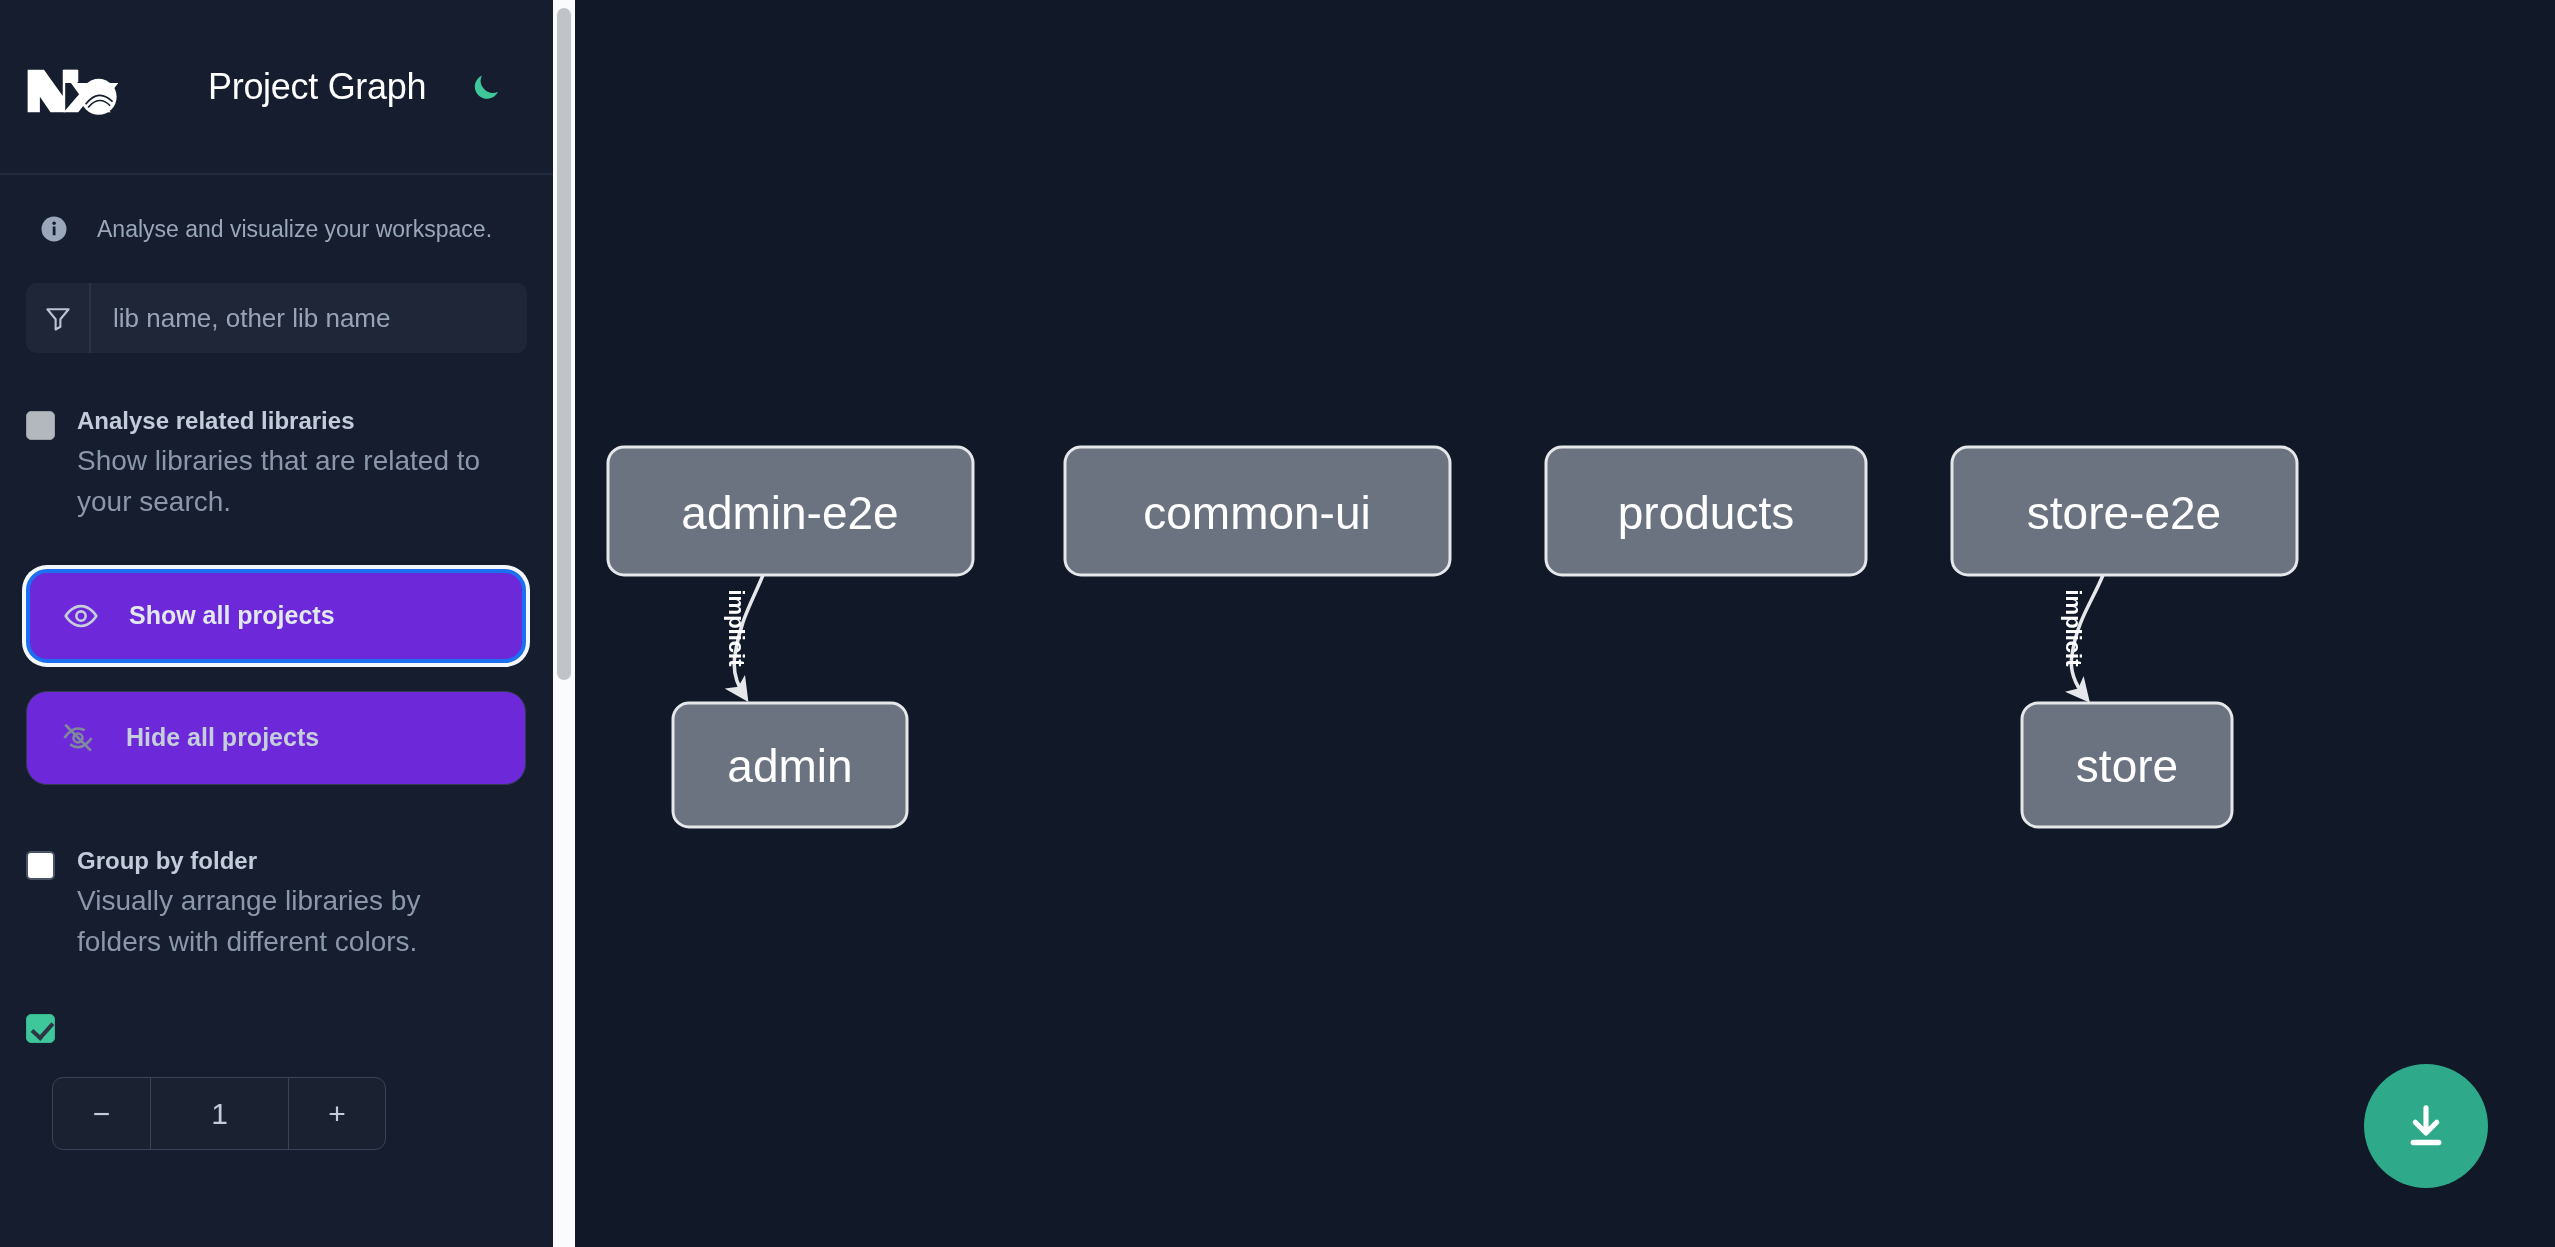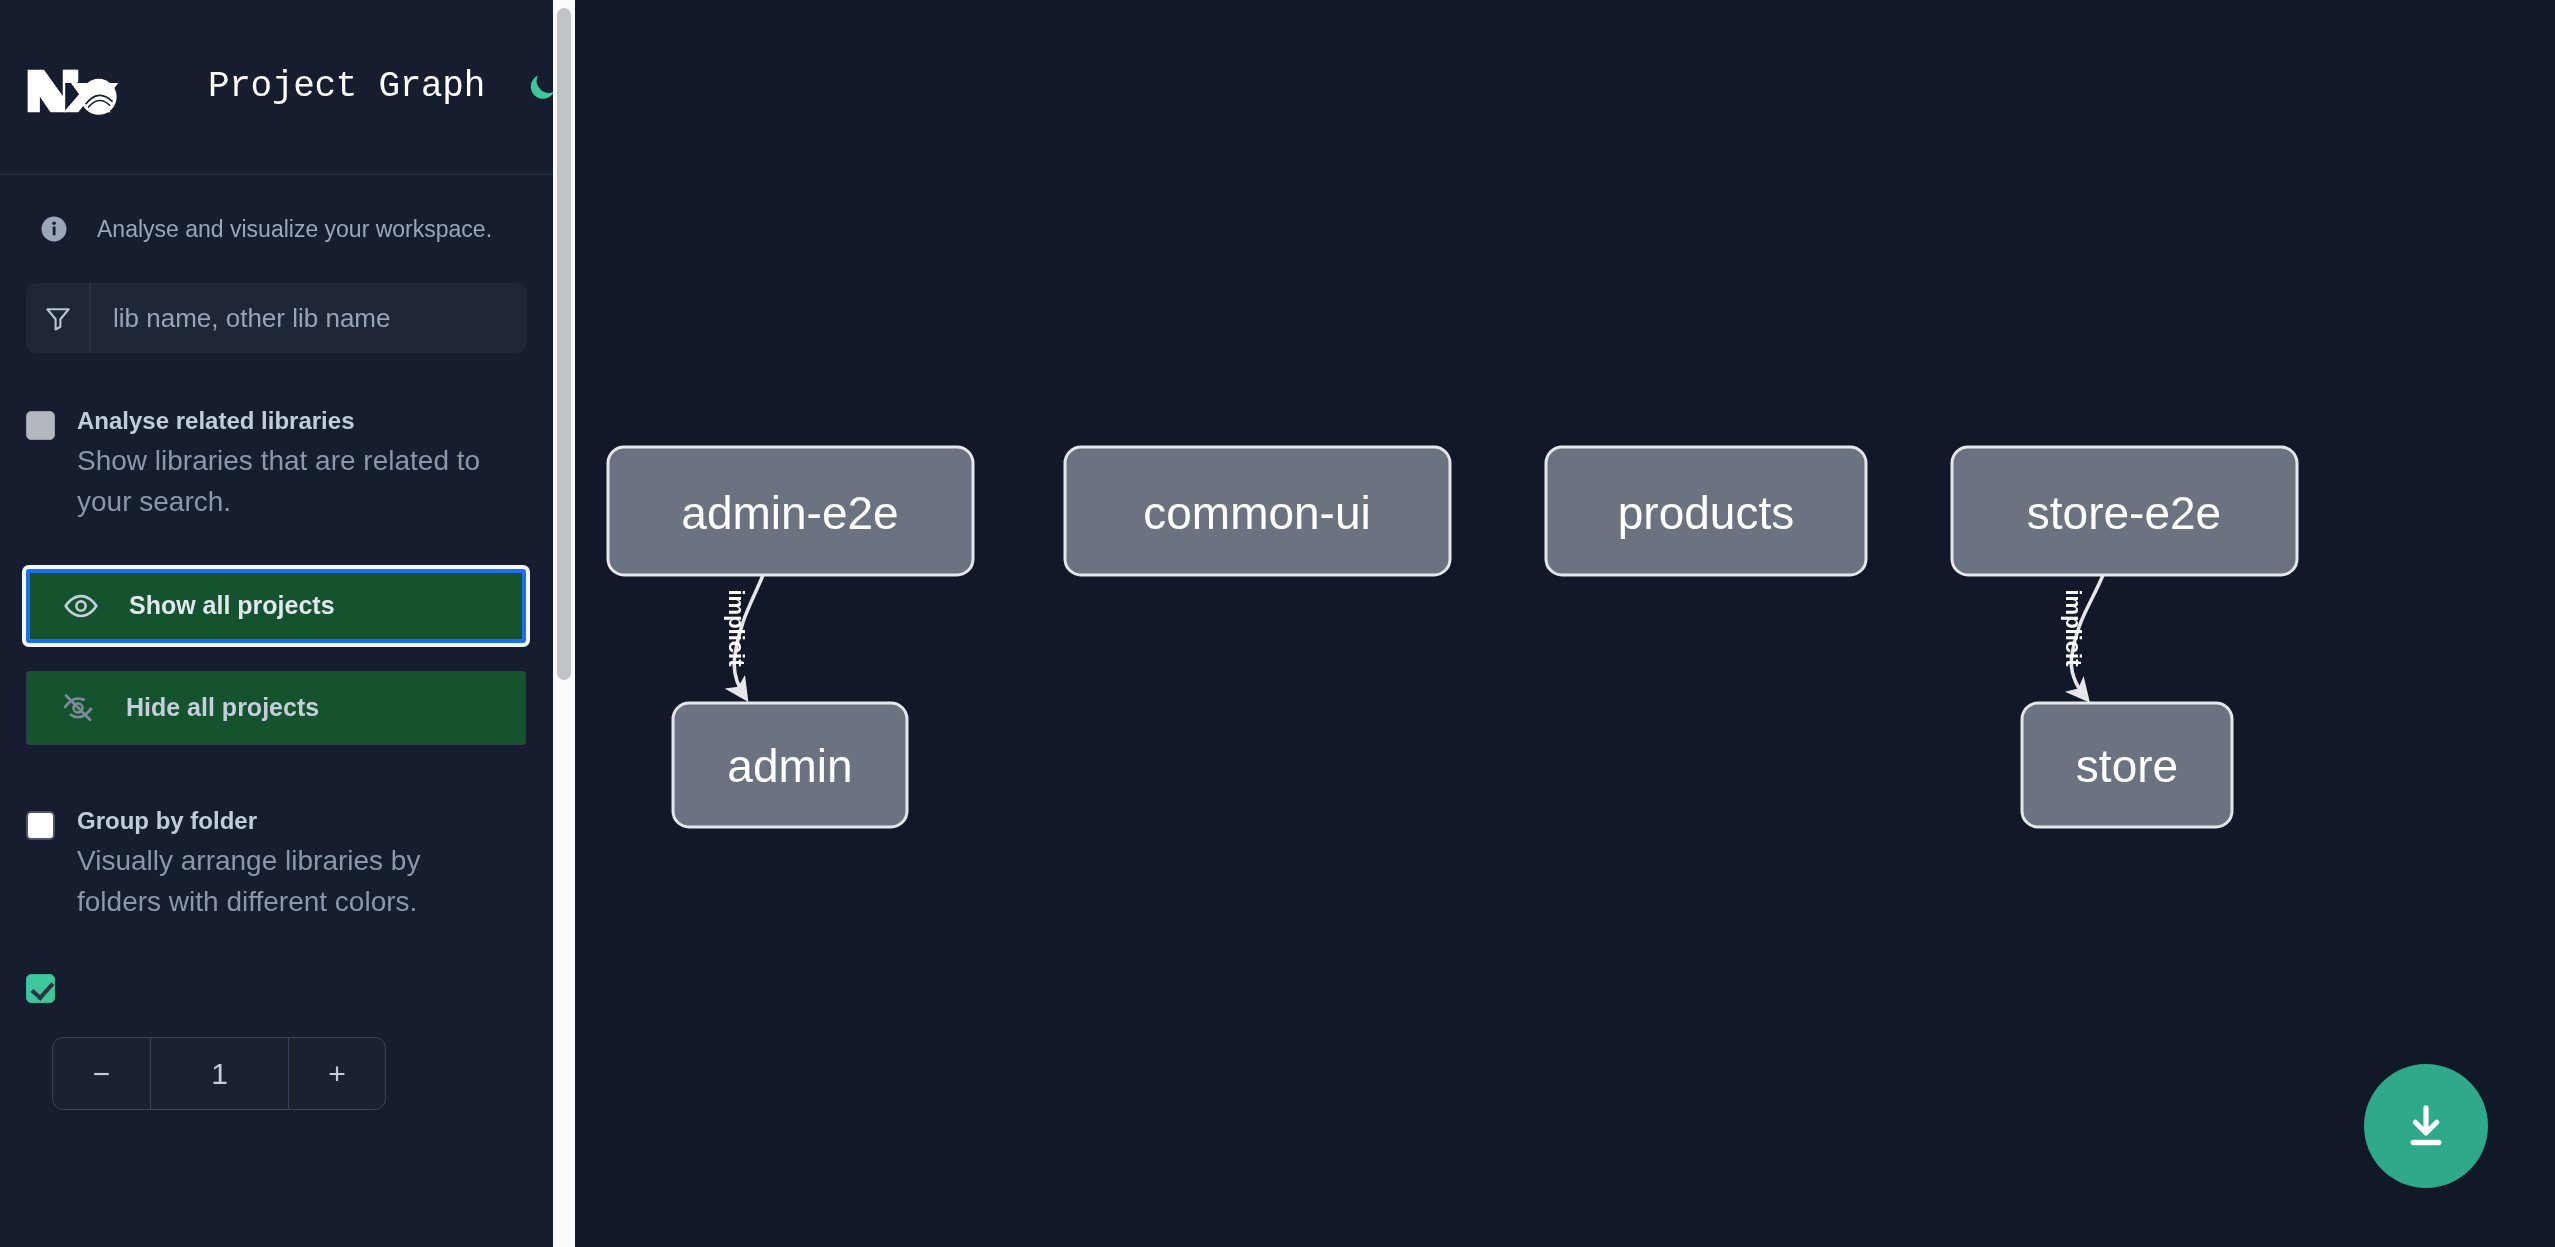--- a/index.html
+++ b/index.html
@@ -36,7 +36,6 @@
     align-items: center;
     padding-left: 26px;
     border-bottom: 2px solid #222b3d;
-    font-family: Liberation Mono, monospace;
   }
 
   .nx-logo {

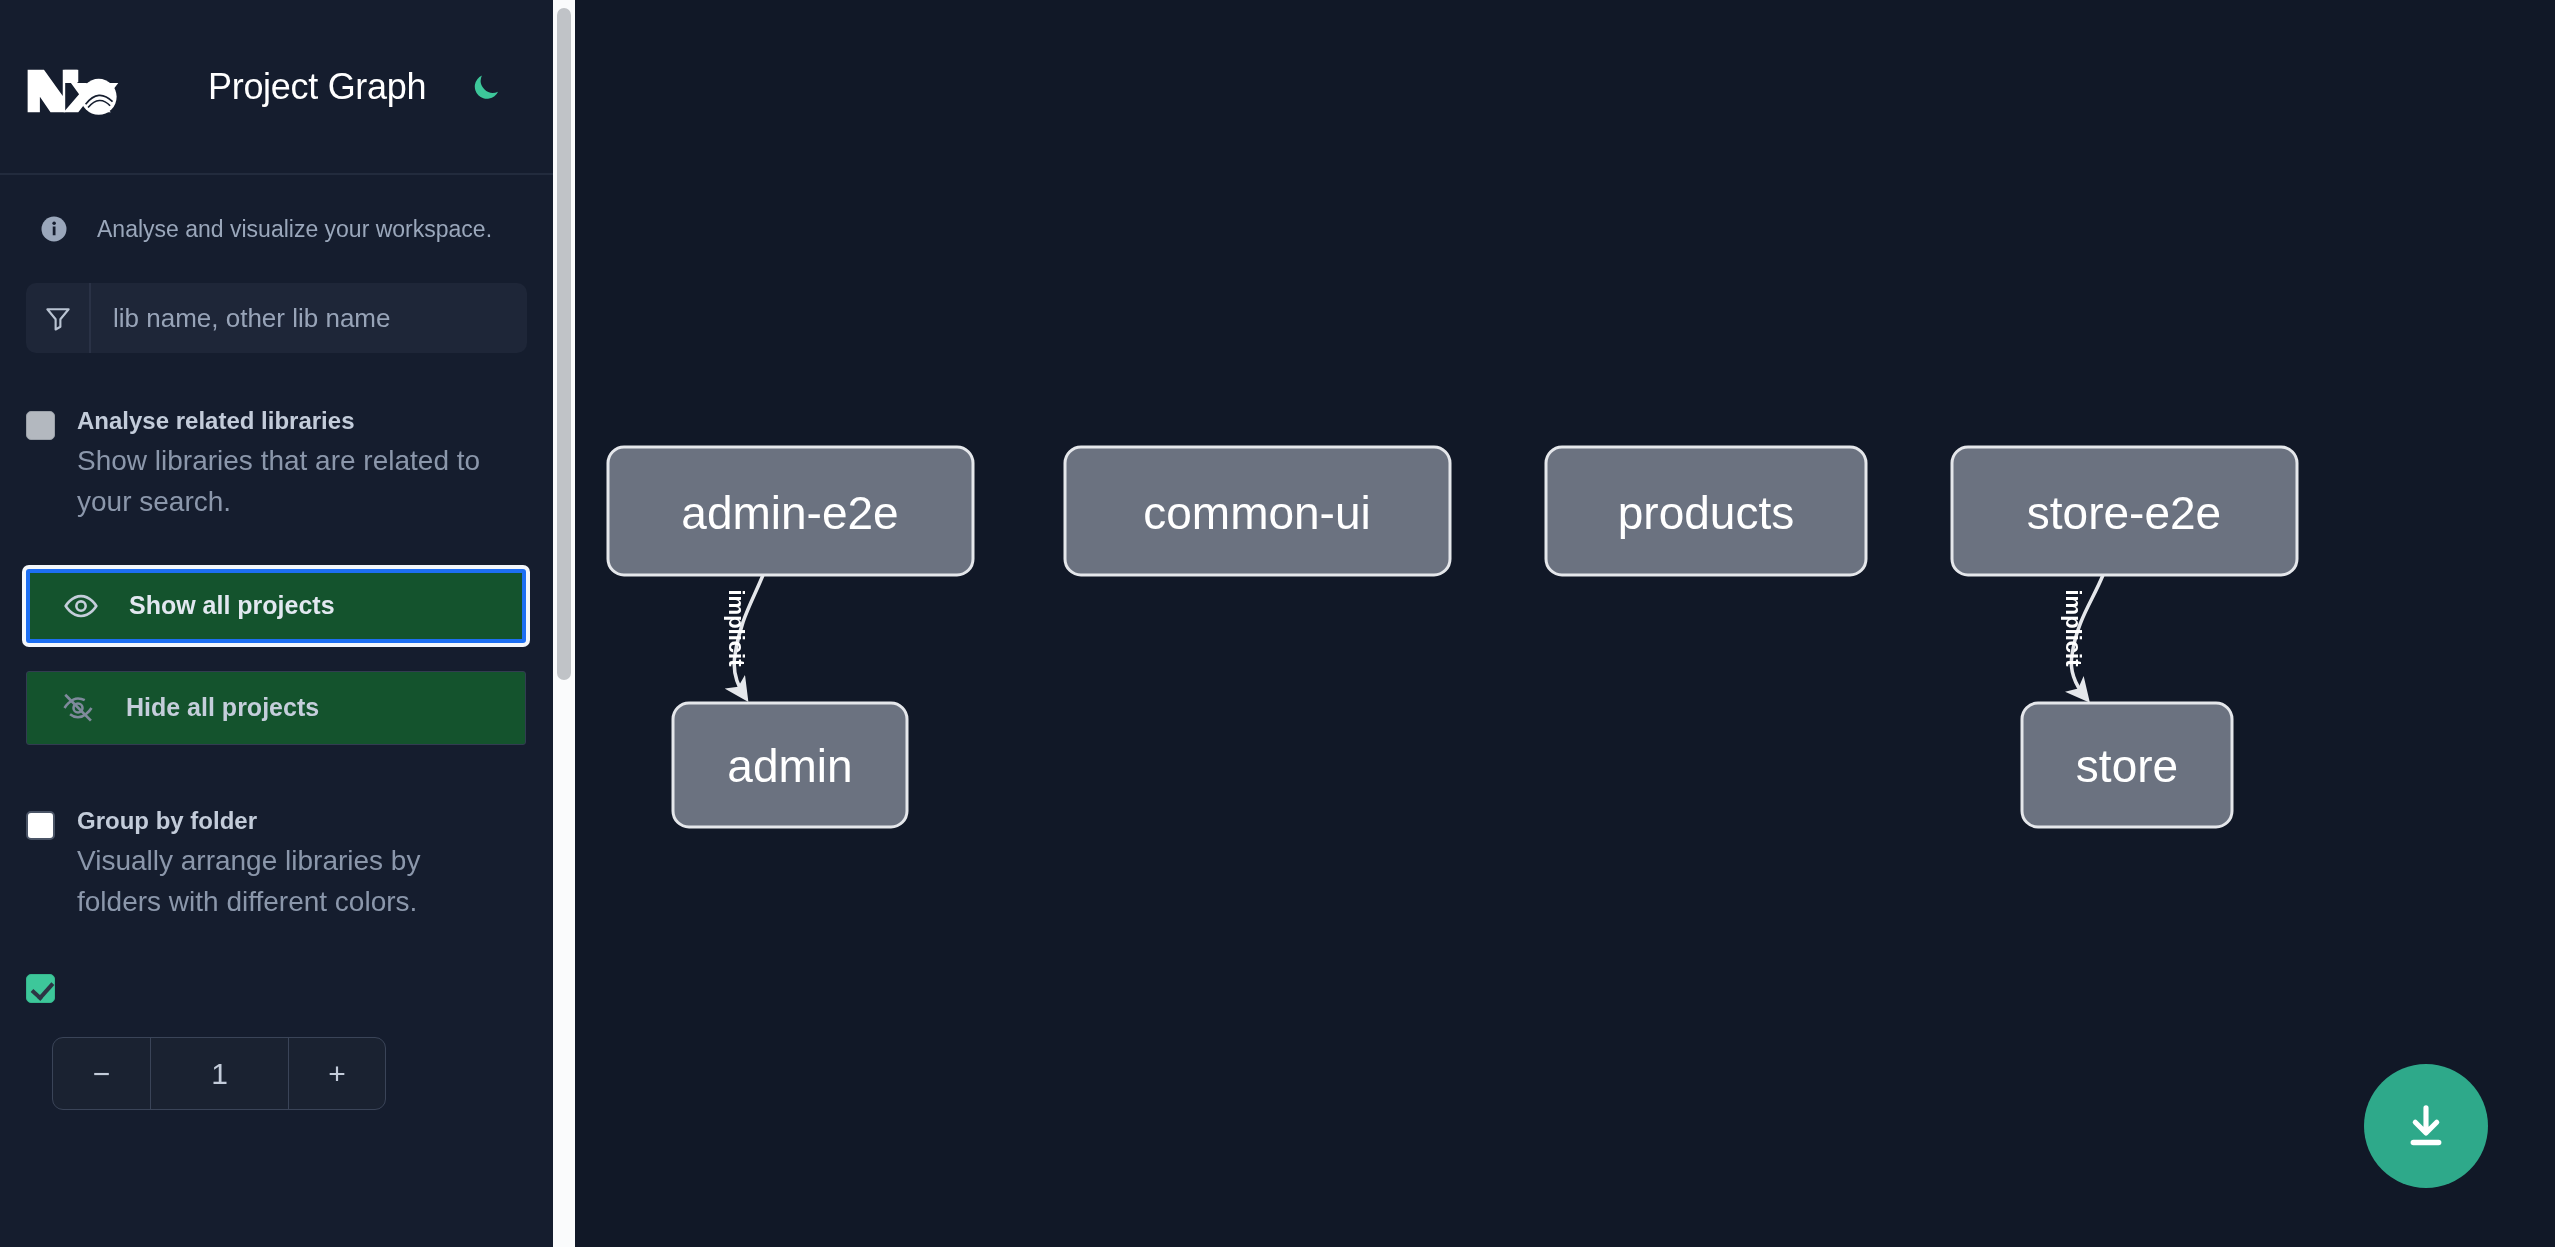--- a/index.html
+++ b/index.html
@@ -166,11 +166,11 @@
     position: relative;
     display: flex;
     align-items: center;
-    height: 74px;
+    height: 94px;
     width: 500px;
-    background: #14532d;
+    background: #6d28d9;
     border: 1px solid #323c51;
-    border-radius: 3px;
+    border-radius: 21px;
     padding-left: 32px;
     margin-bottom: 28px;
     cursor: pointer;

